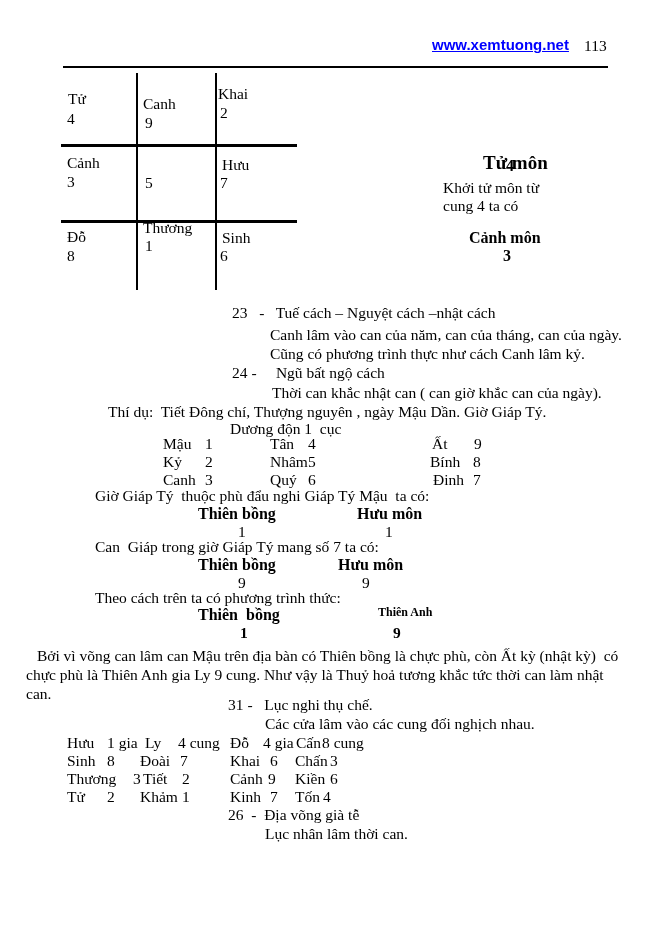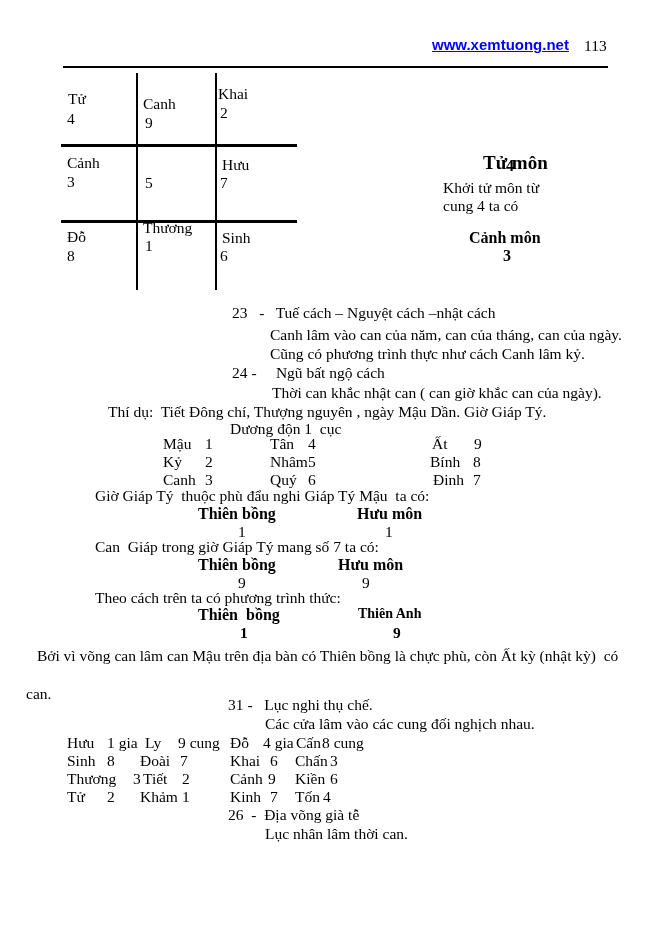--- a/index.html
+++ b/index.html
@@ -102,7 +102,7 @@
 
   <span class="t" style="left:95px;top:589px">Theo cách trên ta có phương trình thức:</span>
   <span class="t b" style="left:198px;top:606px;font-size:16px">Thiên  bồng</span>
-  <span class="t b" style="left:358px;top:606px;font-size:14px">Thiên Anh</span>
+  <span class="t b" style="left:378px;top:606px;font-size:12px">Thiên Anh</span>
   <span class="t b" style="left:240px;top:624px">1</span>
   <span class="t b" style="left:393px;top:624px">9</span>
 

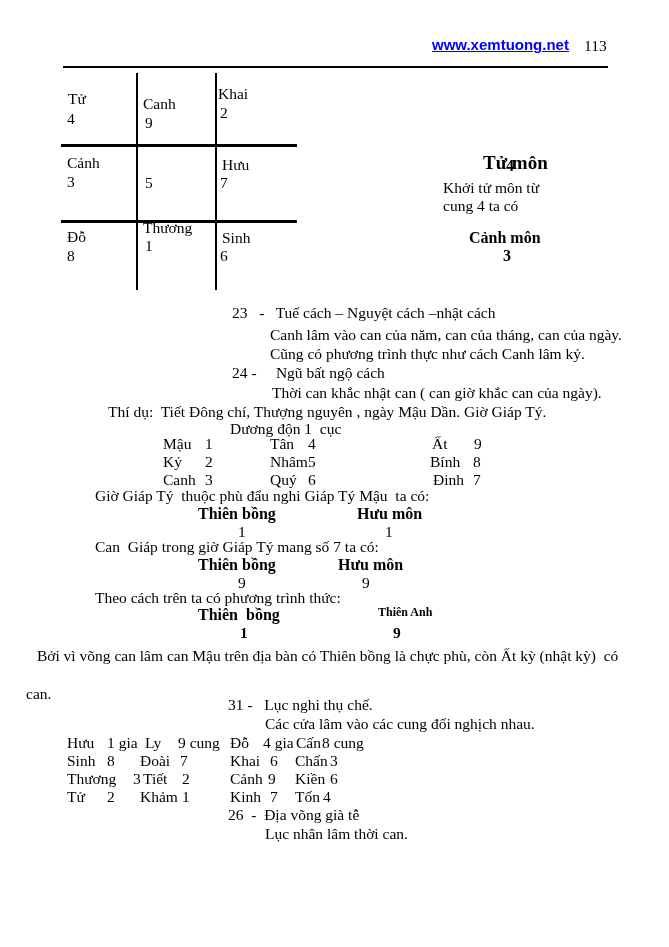--- a/index.html
+++ b/index.html
@@ -107,6 +107,7 @@
   <span class="t b" style="left:393px;top:624px">9</span>
 
   <span class="t" style="left:33px;top:647px"> Bởi vì võng can lâm can Mậu trên địa bàn có Thiên bồng là chực phù, còn Ất kỳ (nhật kỳ)  có</span>
+  <span class="t" style="left:26px;top:666px">chực phù là Thiên Anh gia Ly 9 cung. Như vậy là Thuỷ hoả tương khắc tức thời can làm nhật</span>
   <span class="t" style="left:26px;top:685px">can.</span>
 
   <span class="t" style="left:228px;top:696px">31 -   Lục nghi thụ chế.</span>

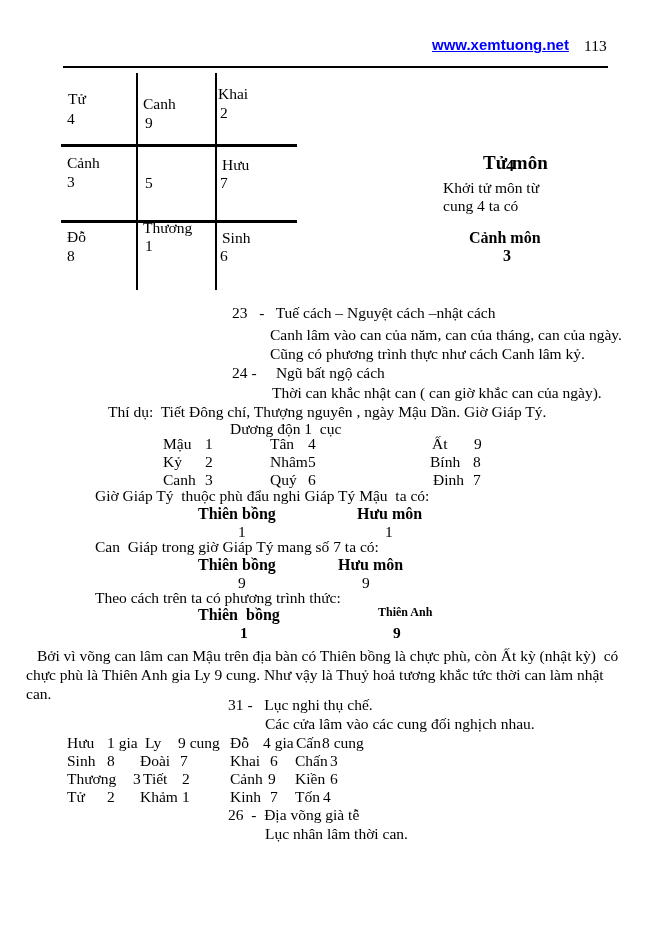--- a/index.html
+++ b/index.html
@@ -117,7 +117,7 @@
     <span class="t" style="left:67px;top:734px">Hưu</span>
     <span class="t" style="left:107px;top:734px">1 gia</span>
     <span class="t" style="left:145px;top:734px">Ly</span>
-    <span class="t" style="left:178px;top:734px">9 cung</span>
+    <span class="t" style="left:178px;top:734px">4 cung</span>
     <span class="t" style="left:230px;top:734px">Đỗ</span>
     <span class="t" style="left:263px;top:734px">4 gia</span>
     <span class="t" style="left:296px;top:734px">Cấn</span>

